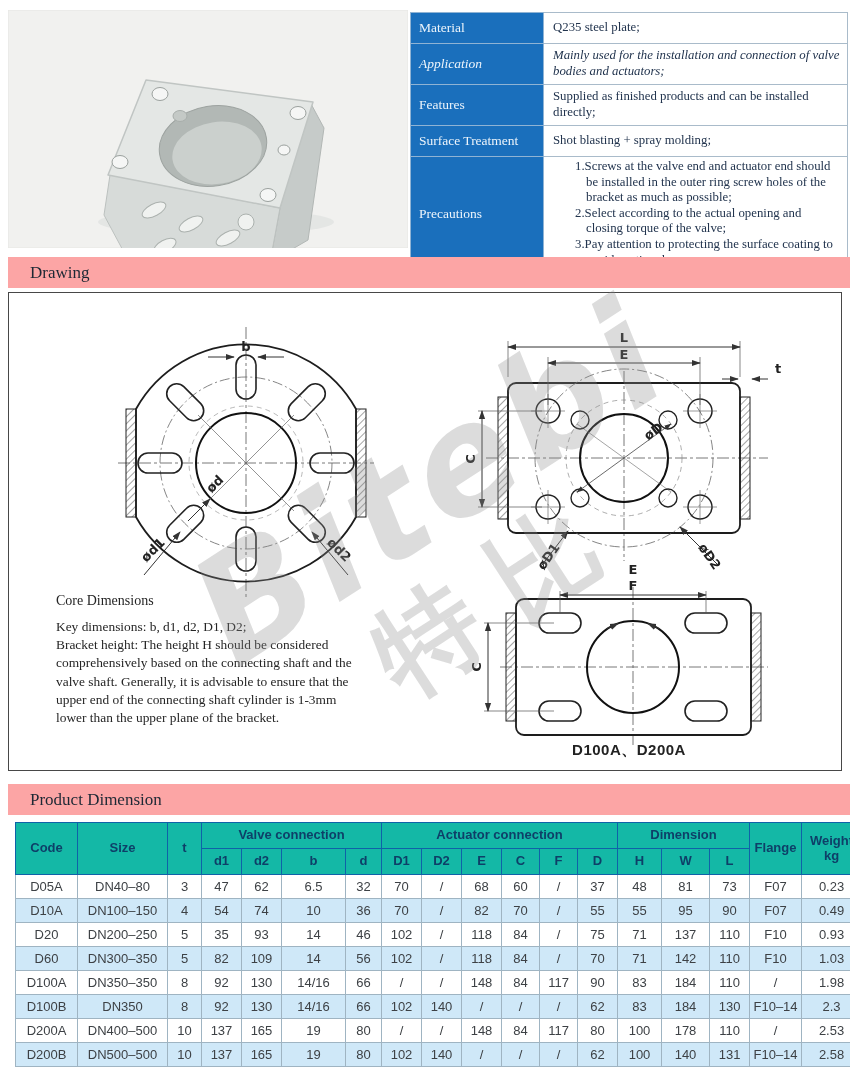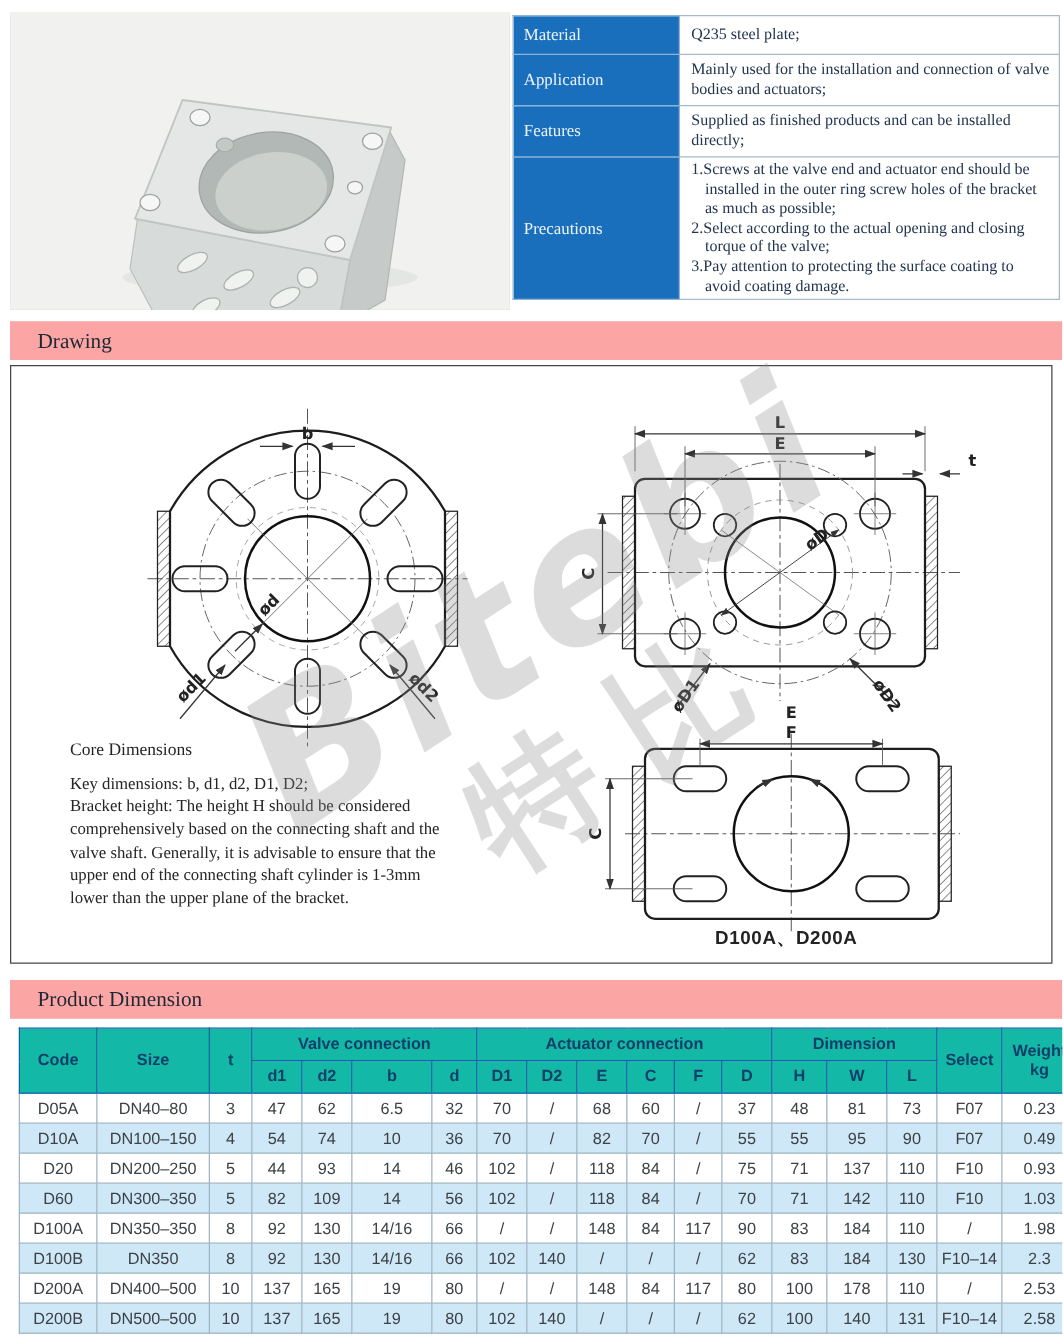--- a/index.html
+++ b/index.html
@@ -18,7 +18,7 @@
   .spec td.spec-value{background:#fff;color:#22344e;font-size:12.8px;line-height:1.22;
         padding:2px 6px 2px 9px;border-radius:12px;}
   .spec tr:nth-child(1){height:31px;}
-  .spec tr:nth-child(2){height:41px;}
+  .spec tr:nth-child(2){height:41px;font-style:italic;}
   .spec tr:nth-child(3){height:41px;}
   .spec tr:nth-child(4){height:31px;}
   .spec tr:nth-child(5){height:87px;}

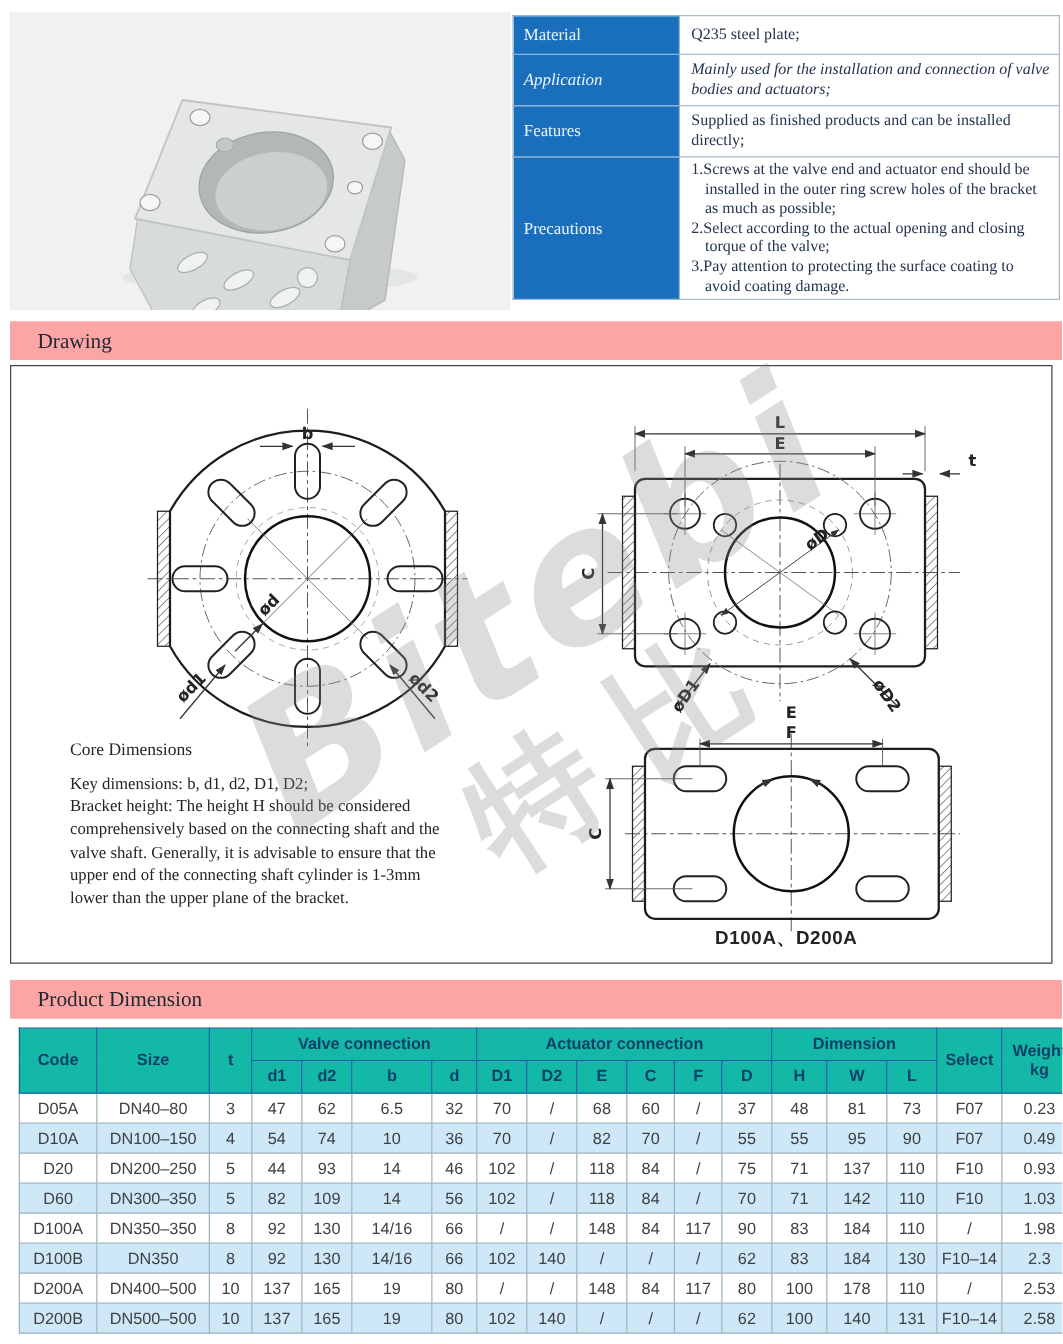--- a/index.html
+++ b/index.html
@@ -108,6 +108,12 @@
           <th class="spec-label">Features</th>
           <td class="spec-value">
             <div class="spec-line">Supplied as finished products and can be installed directly;</div>
+          </td>
+        </tr>
+        <tr>
+          <th class="spec-label">Surface Treatment</th>
+          <td class="spec-value">
+            <div class="spec-line">Shot blasting + spray molding;</div>
           </td>
         </tr>
         <tr>

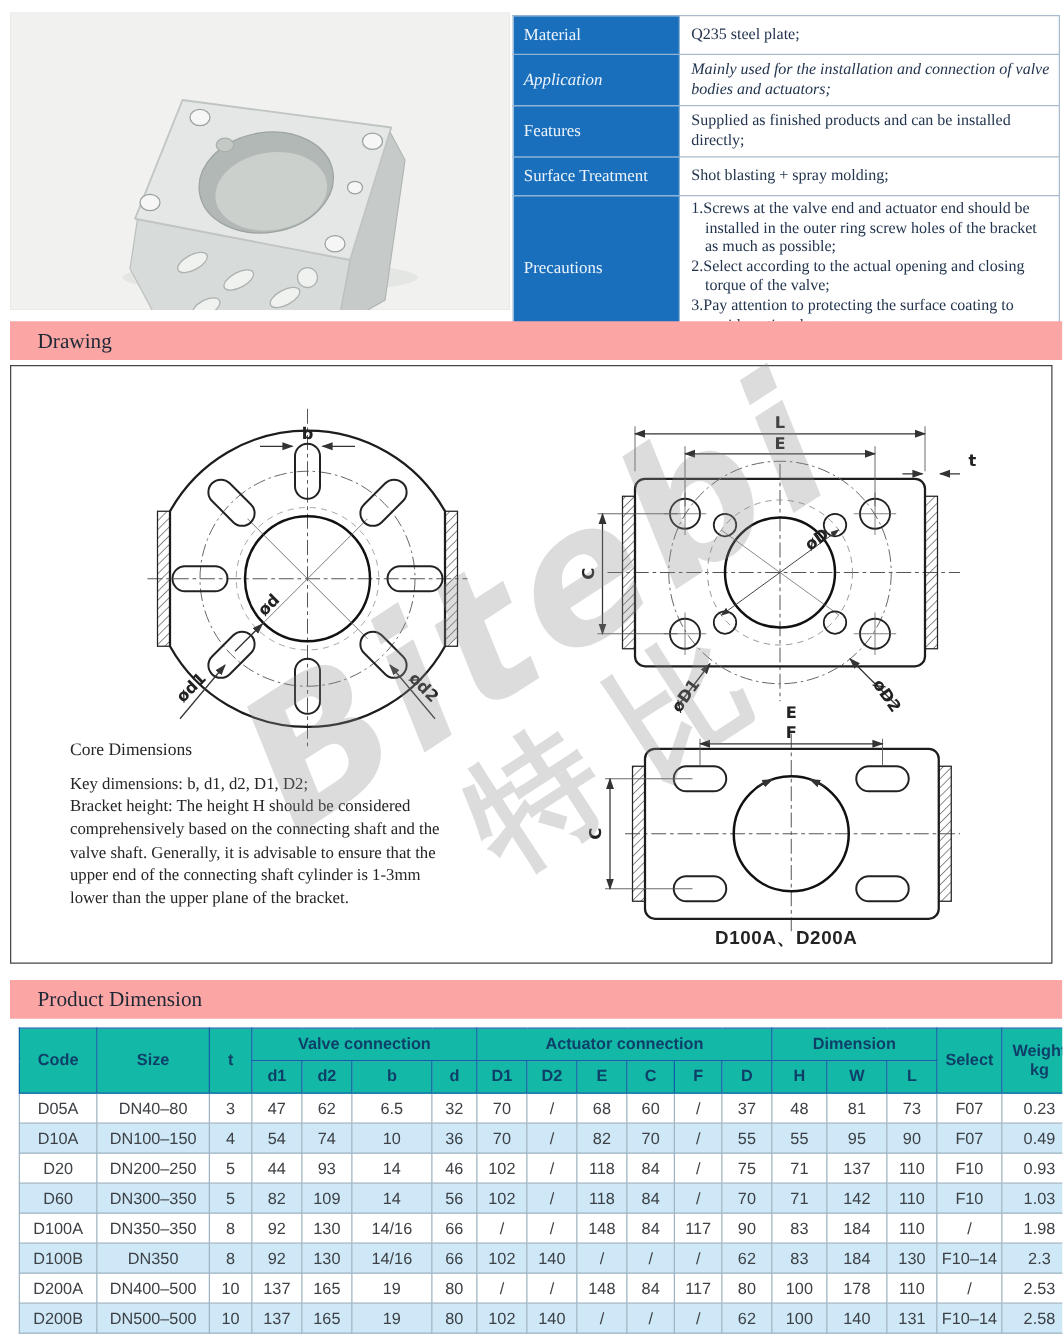--- a/index.html
+++ b/index.html
@@ -22,7 +22,7 @@
   .spec tr:nth-child(3){height:41px;}
   .spec tr:nth-child(4){height:31px;}
   .spec tr:nth-child(5){height:87px;}
-  .spec td.hang .spec-line{padding-left:11px;text-indent:-11px;}
+  .spec td.hang .spec-line{padding-left:11px;text-indent:-11px;margin-left:22px;}
 
   
   .band{position:absolute;left:8px;width:842px;height:31px;background:#fca5a5;

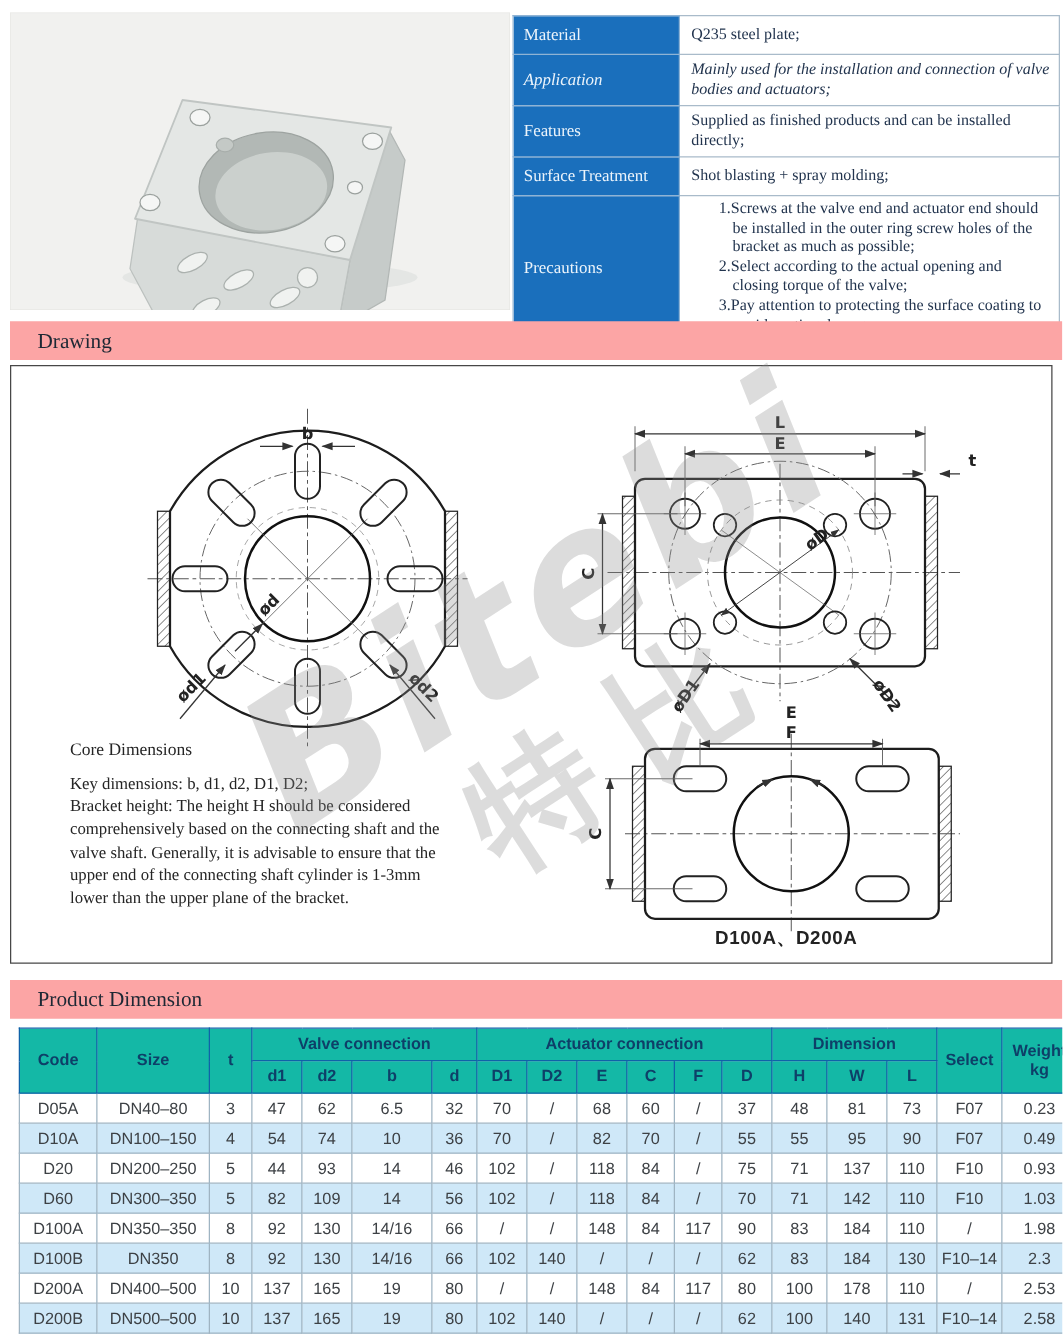--- a/index.html
+++ b/index.html
@@ -320,7 +320,7 @@
           <th colspan="4">Valve connection</th>
           <th colspan="6">Actuator connection</th>
           <th colspan="3">Dimension</th>
-          <th rowspan="2">Select</th>
+          <th rowspan="2">Flange</th>
           <th rowspan="2">Weight kg</th>
         </tr>
         <tr>

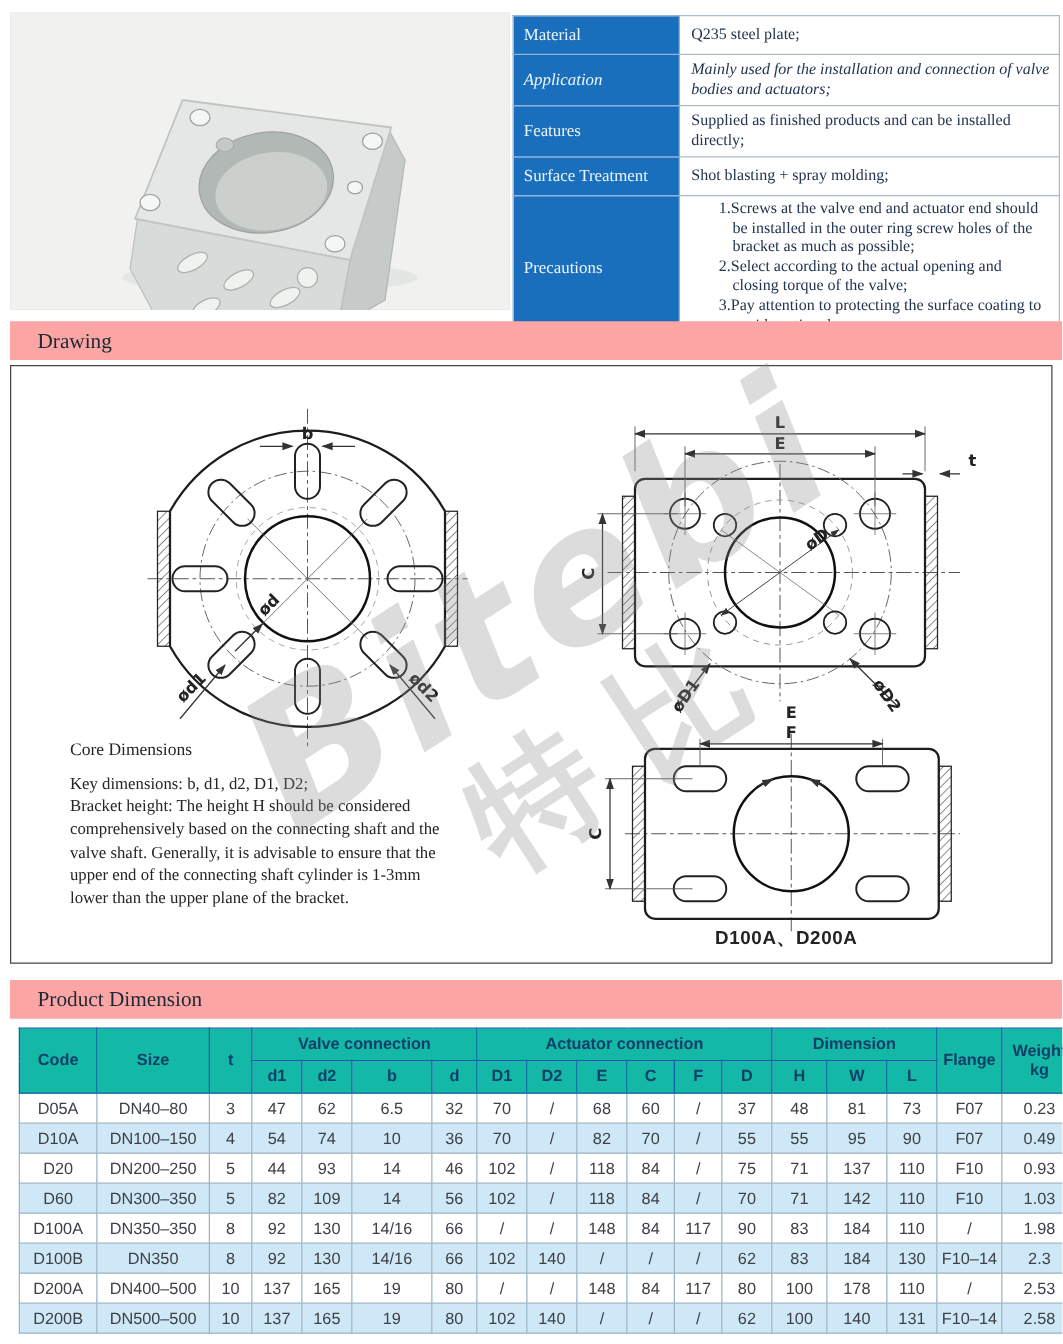--- a/index.html
+++ b/index.html
@@ -384,7 +384,7 @@
           <td>D20</td>
           <td>DN200–250</td>
           <td>5</td>
-          <td>44</td>
+          <td>35</td>
           <td>93</td>
           <td>14</td>
           <td>46</td>

